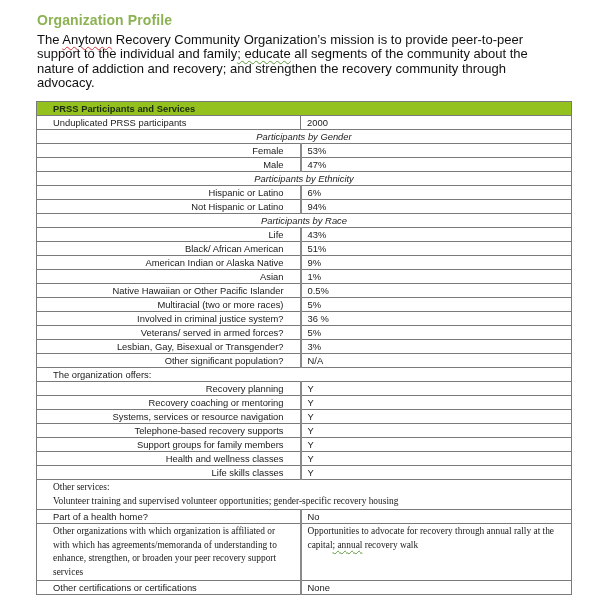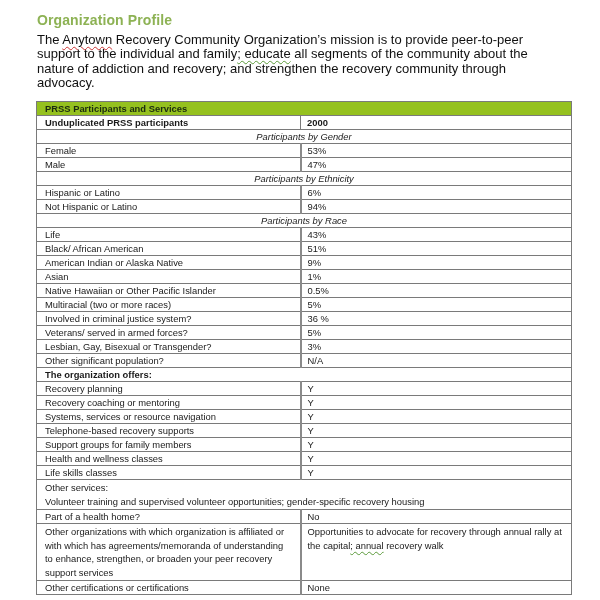--- a/index.html
+++ b/index.html
@@ -14,7 +14,7 @@
 
   table.profile { position: absolute; left: 36px; top: 101px; width: 535px;
                   border-collapse: collapse; font-size: 9.4px; table-layout: fixed; }
-  table.profile td { border: 1px solid #7a7a7a; padding: 0 8px; height: 13px; line-height: 12px;
+  table.profile td { border: 1px solid #7a7a7a; padding: 0 16px; height: 13px; line-height: 12px;
                      vertical-align: middle; white-space: nowrap; overflow: hidden; }
   table.profile { border-left: 1.5px solid #7a7a7a; border-right: 1.5px solid #7a7a7a; }
   .hdr td { background: #95c11f; font-weight: bold; color: #1b2a10; border-color: #6f8f1a; height: 12px; }

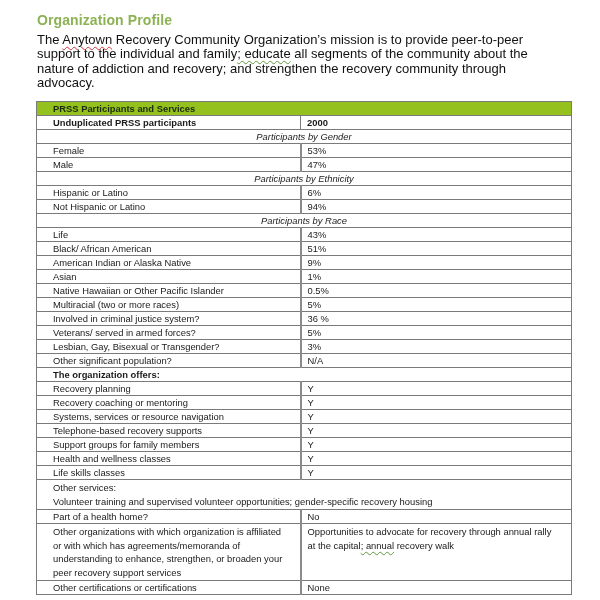--- a/index.html
+++ b/index.html
@@ -18,7 +18,7 @@
                      vertical-align: middle; white-space: nowrap; overflow: hidden; }
   table.profile { border-left: 1.5px solid #7a7a7a; border-right: 1.5px solid #7a7a7a; }
   .hdr td { background: #95c11f; font-weight: bold; color: #1b2a10; border-color: #6f8f1a; height: 12px; }
-  .bold { font-weight: bold; margin-left: 12px; }
+  .bold { font-weight: normal; margin-left: 12px; }
   .right { text-align: left; border-right: 2px solid #8a8a8a !important; }
   .val { padding-left: 6px !important; }
   .center-italic { text-align: center; font-style: italic; }

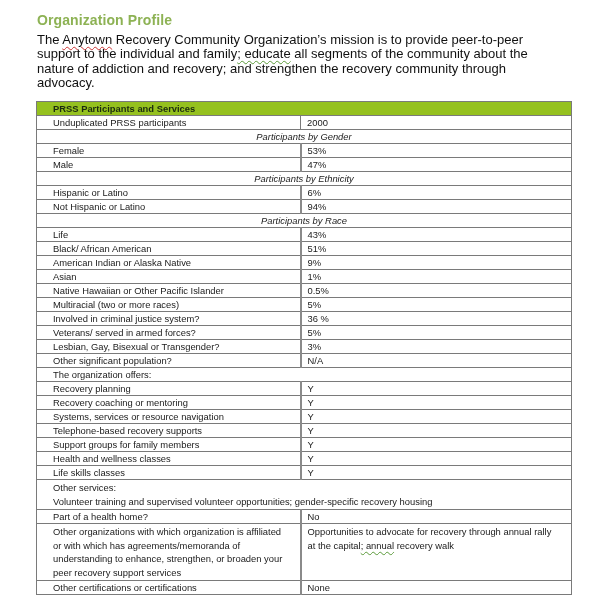--- a/index.html
+++ b/index.html
@@ -19,7 +19,7 @@
   table.profile { border-left: 1.5px solid #7a7a7a; border-right: 1.5px solid #7a7a7a; }
   .hdr td { background: #95c11f; font-weight: bold; color: #1b2a10; border-color: #6f8f1a; height: 12px; }
   .bold { font-weight: normal; margin-left: 12px; }
-  .right { text-align: left; border-right: 2px solid #8a8a8a !important; }
+  .right { text-align: right; border-right: 2px solid #8a8a8a !important; }
   .val { padding-left: 6px !important; }
   .center-italic { text-align: center; font-style: italic; }
   .tall td { height: 18px; vertical-align: top; padding-top: 1px; margin-left: 36px; }

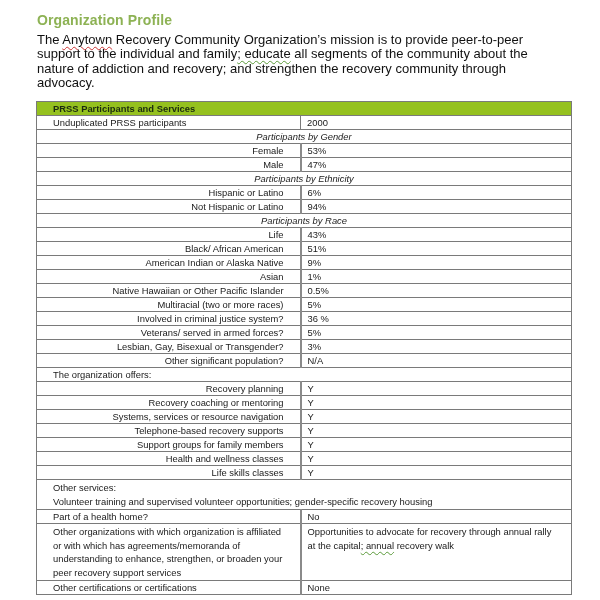--- a/index.html
+++ b/index.html
@@ -23,7 +23,7 @@
   .val { padding-left: 6px !important; }
   .center-italic { text-align: center; font-style: italic; }
   .tall td { height: 18px; vertical-align: top; padding-top: 1px; margin-left: 36px; }
-  .multiline { white-space: normal !important; line-height: 13.5px !important; vertical-align: top !important; padding-top: 1px !important; padding-bottom: 1px !important; }
+  .multiline { white-space: normal !important; line-height: 13.5px !important; vertical-align: top !important; padding-top: 1px !important; padding-bottom: 1px !important; font-family: Liberation Serif, serif; }
   .other-services td { height: 26px; }
 </style>
 </head>

